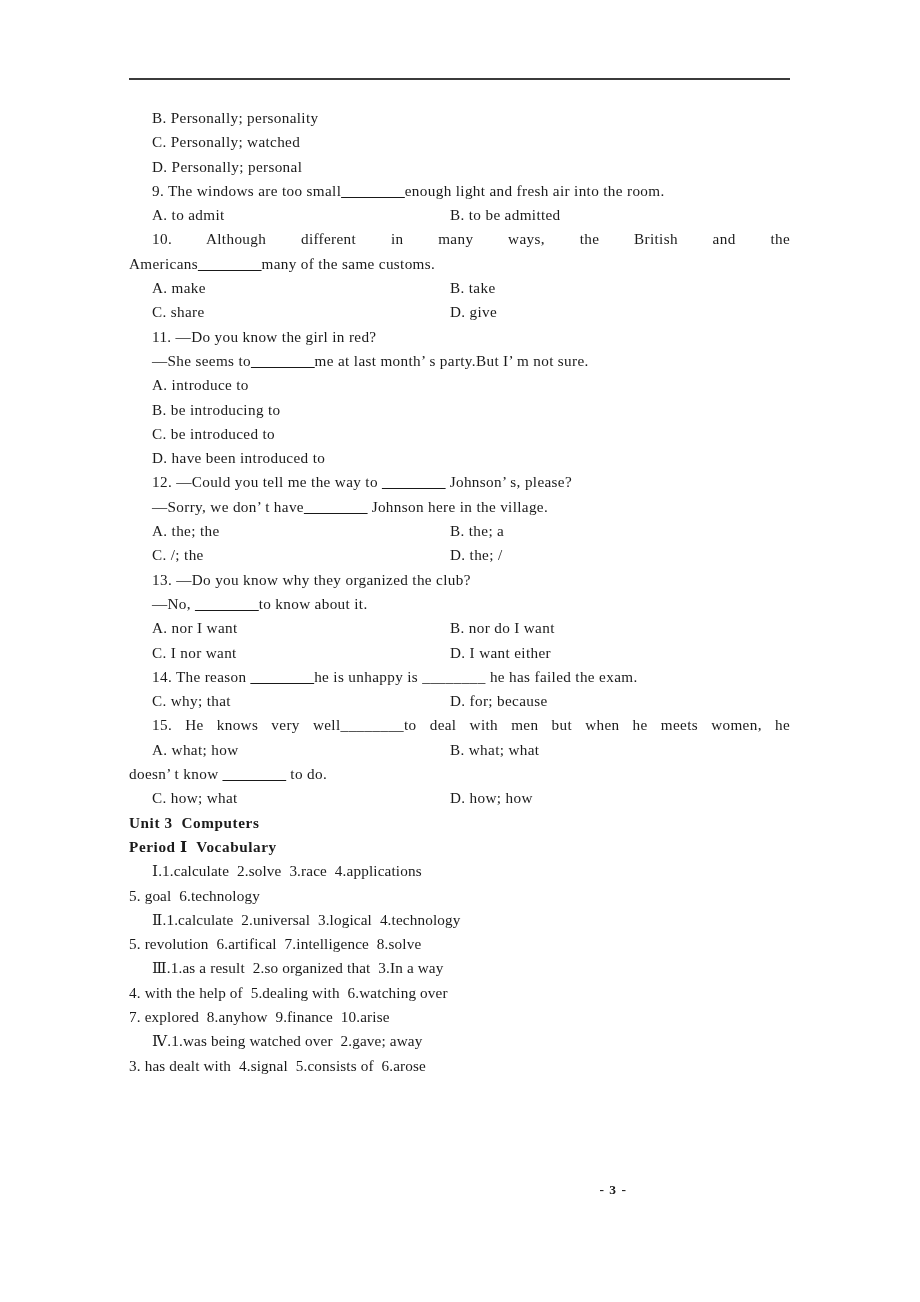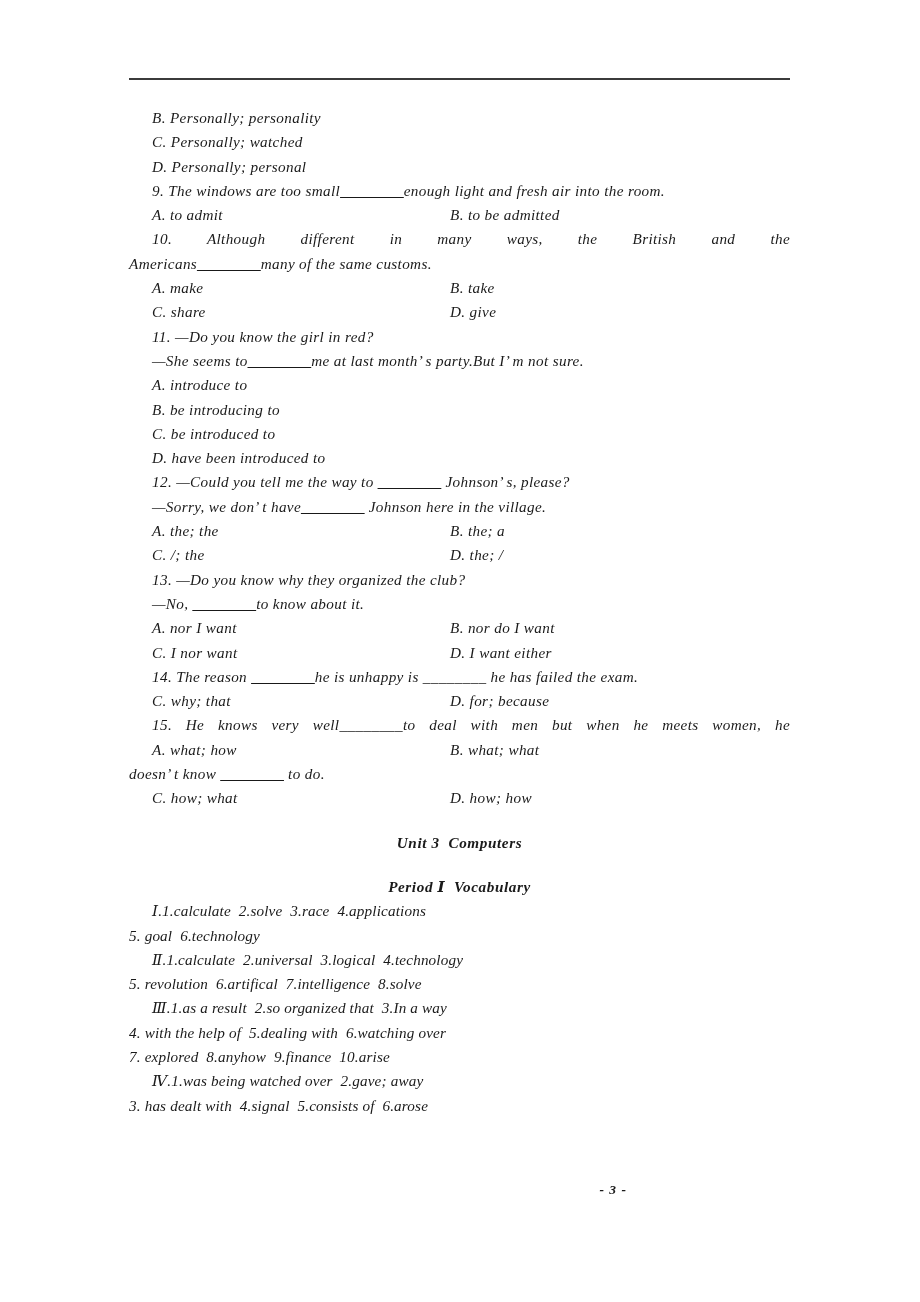--- a/index.html
+++ b/index.html
@@ -23,7 +23,6 @@
     width: 757px;
     height: 1302px;
     box-sizing: border-box;
-    font-style: italic;
   }
 
   

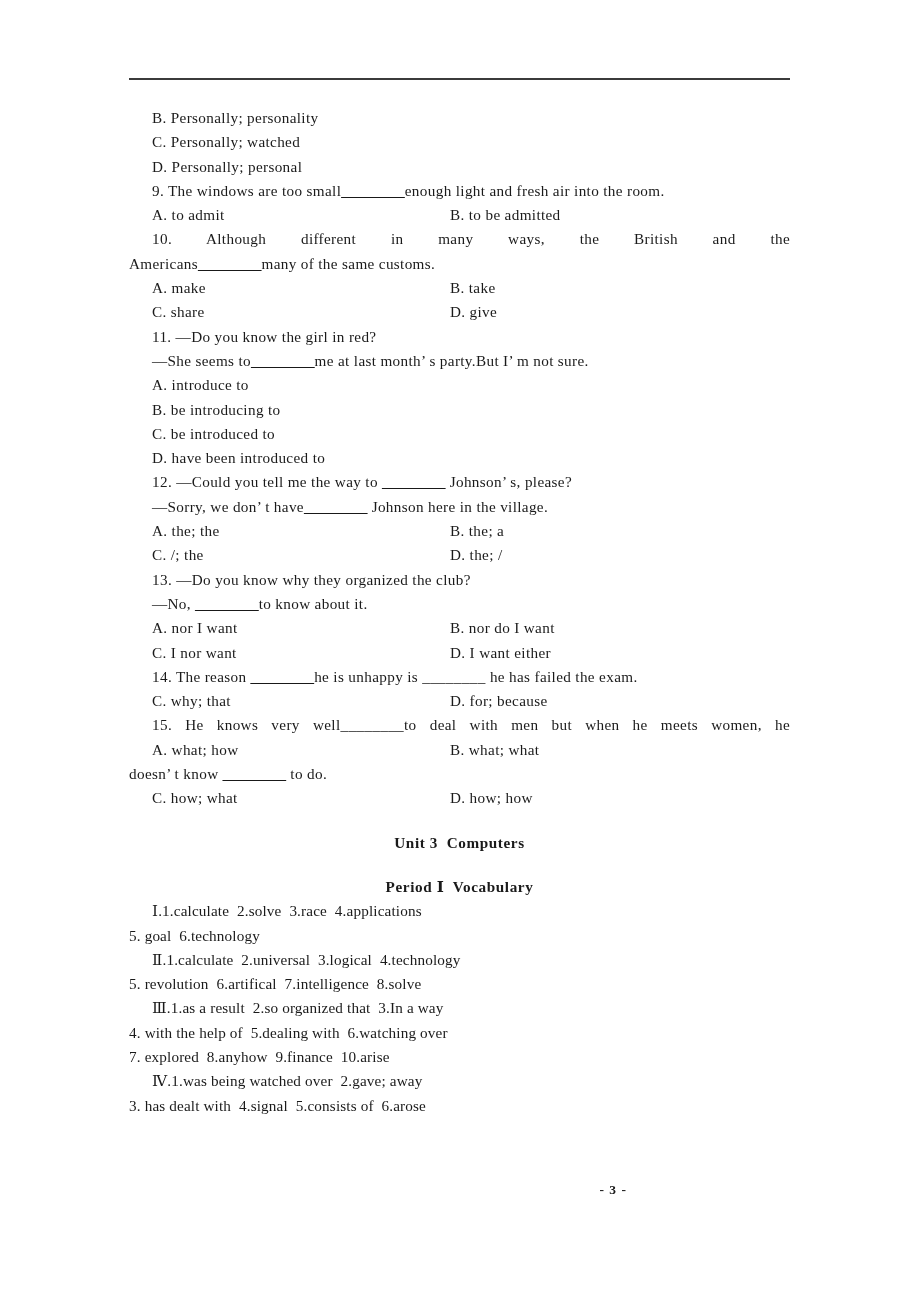--- a/index.html
+++ b/index.html
@@ -68,10 +68,8 @@
 
   .line.center {
     white-space: pre;
-    text-align: center;
     font-weight: bold;
     letter-spacing: 0.6px;
-    margin-top: 20px;
   }
 
   

